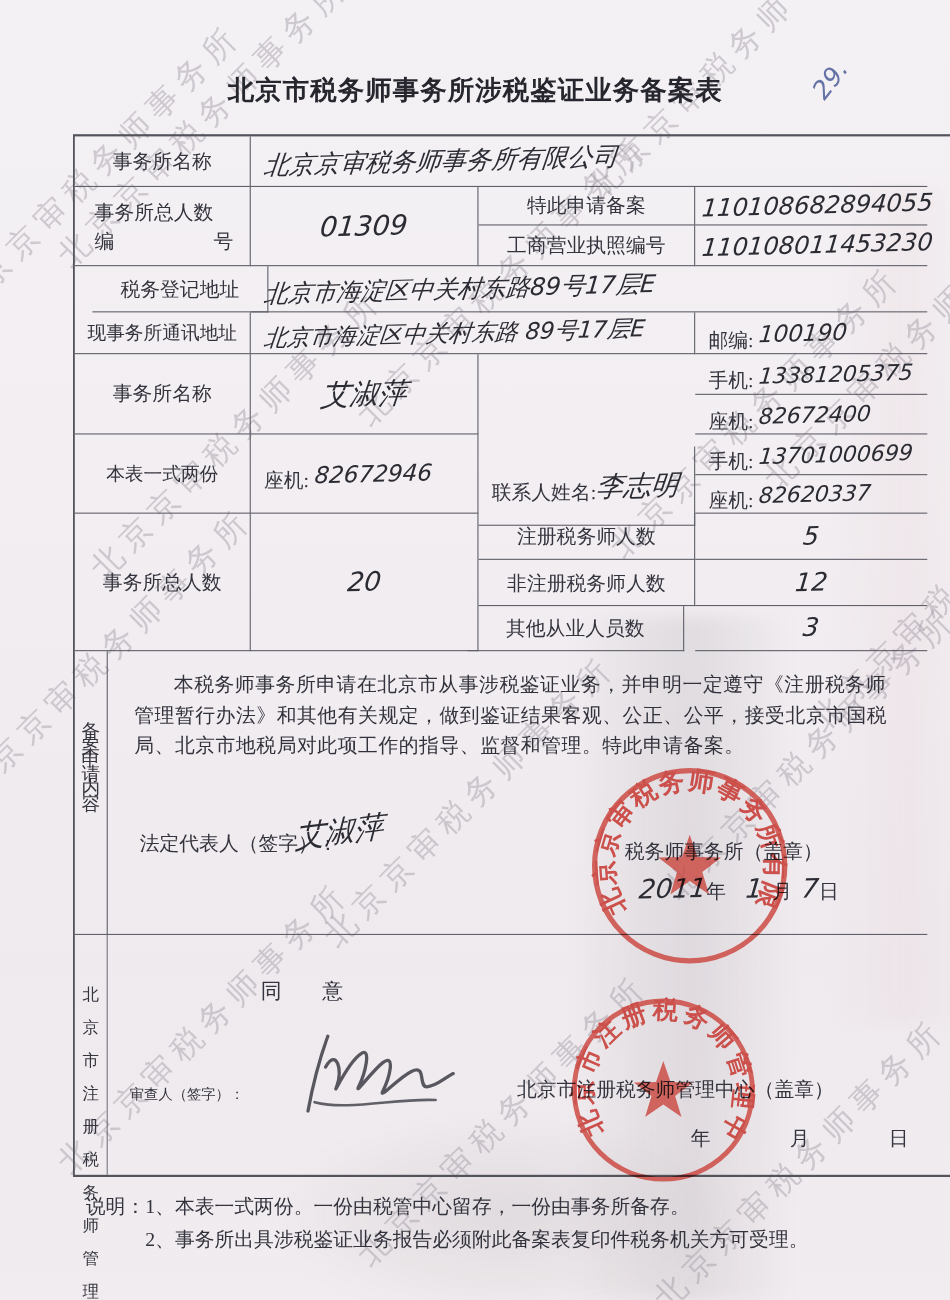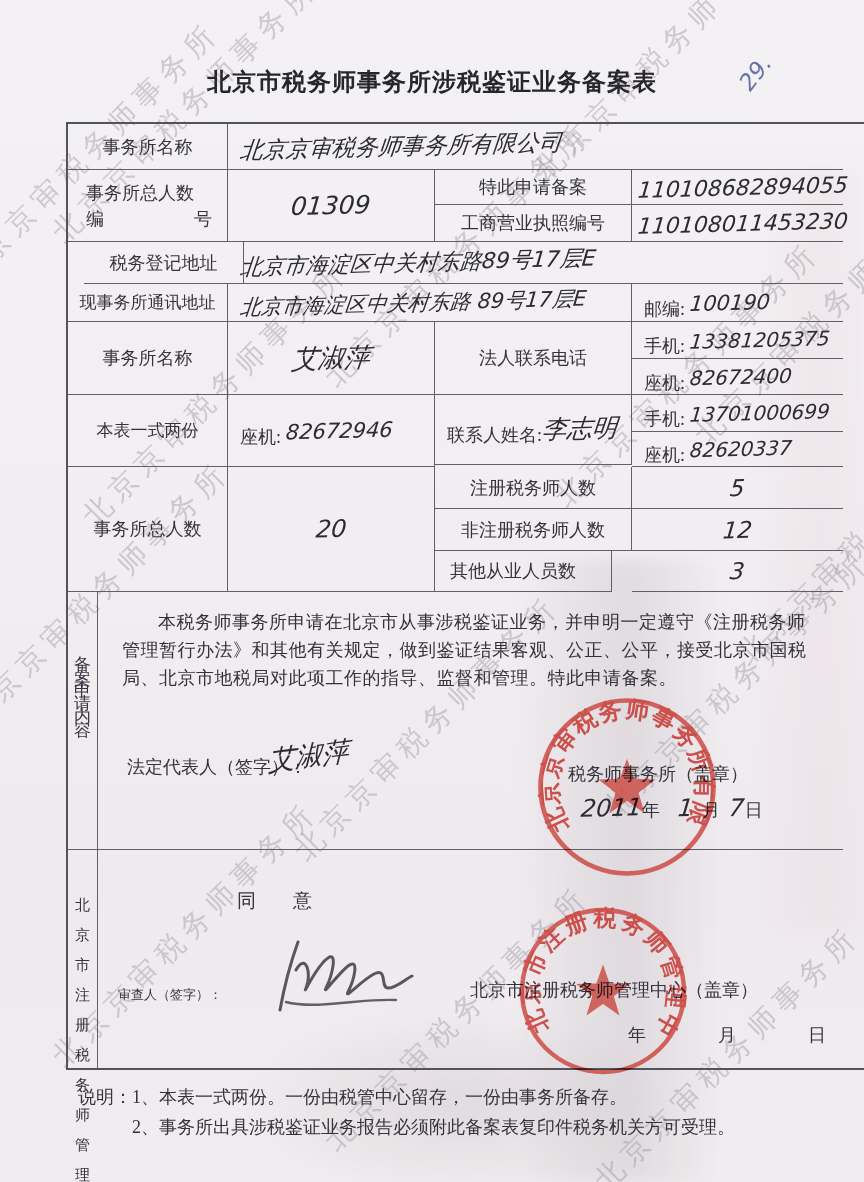--- a/index.html
+++ b/index.html
@@ -118,7 +118,6 @@
     <div class="c cl" style="left:160px;top:198px;width:207px;height:73px">
       <span class="hw" style="font-size:26px">艾淑萍</span>
     </div>
-    <div class="c cl" style="left:367px;top:198px;width:197px;height:73px">法人联系电话</div>
     <div class="c nbr pad" style="left:564px;top:198px;width:211px;height:37px">
       <span class="lbl">手机:</span>&nbsp;
       <span class="hw" style="font-size:20px">13381205375</span>

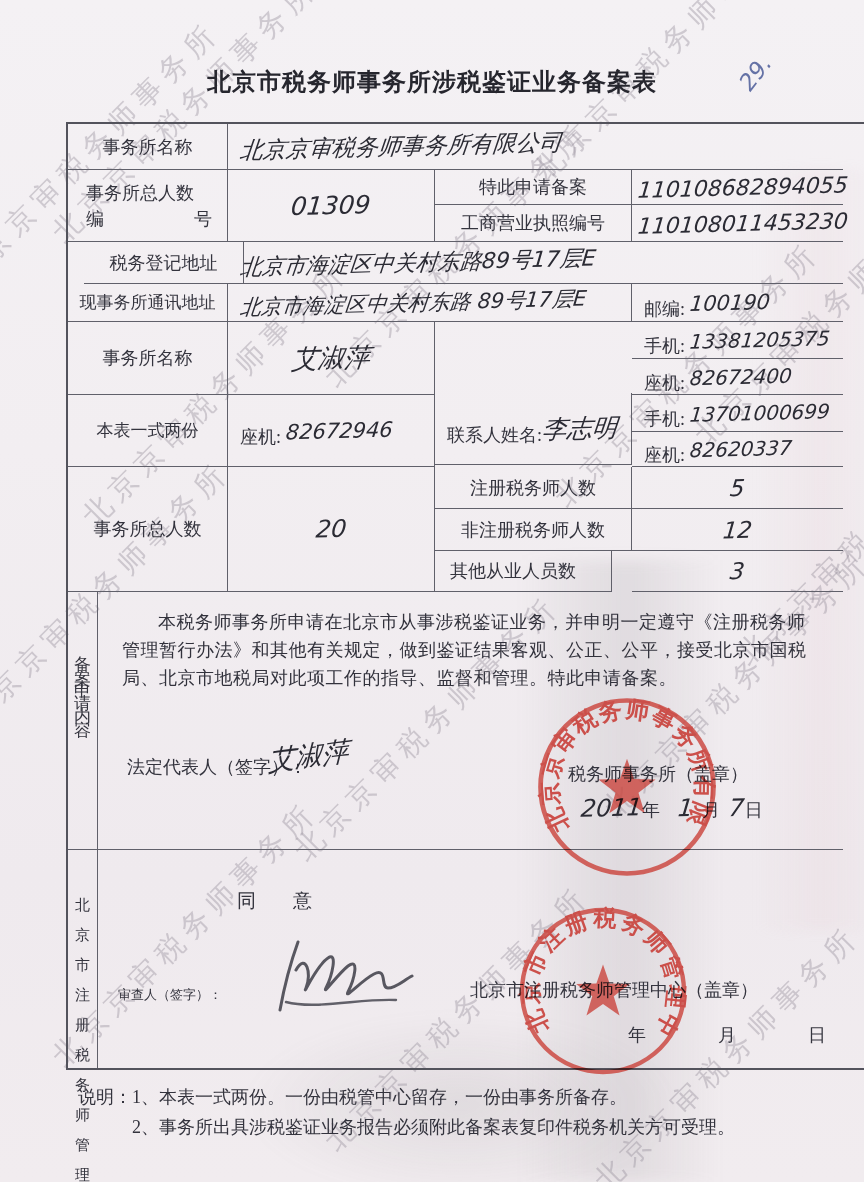--- a/index.html
+++ b/index.html
@@ -132,7 +132,7 @@
       <span class="lbl">座机:</span>&nbsp;
       <span class="hw" style="font-size:21px">82672946</span>
     </div>
-    <div class="c pad" style="left:367px;top:269px;width:197px;height:72px;overflow:visible">
+    <div class="c pad" style="left:367px;top:282px;width:197px;height:72px;overflow:visible">
       <span class="lbl">联系人姓名:</span>
       <span class="hw" style="font-size:25px">李志明</span>
     </div>

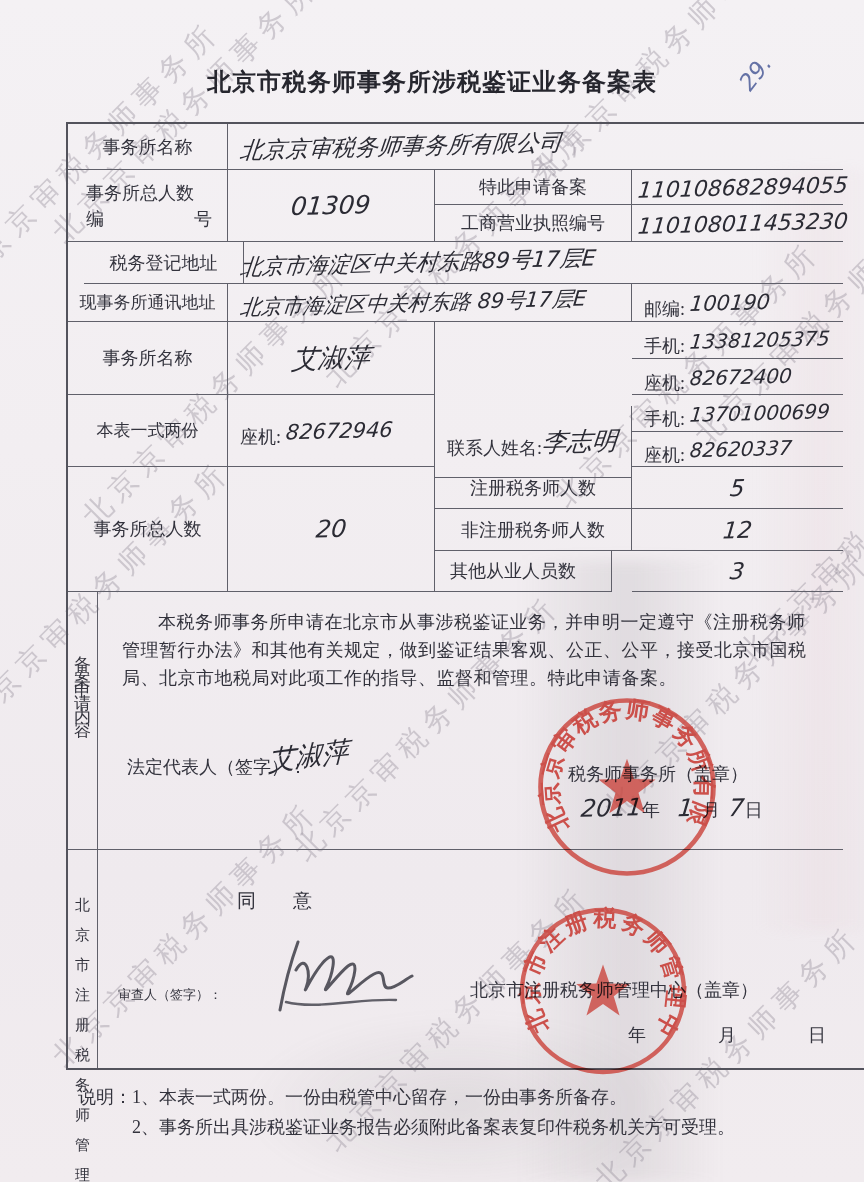--- a/index.html
+++ b/index.html
@@ -157,7 +157,7 @@
     <div class="c nbr cl" style="left:564px;top:385px;width:211px;height:42px">
       <span class="hw" style="font-size:23px">12</span>
     </div>
-    <div class="c cl" style="left:347px;top:427px;width:197px;height:41px">其他从业人员数</div>
+    <div class="c cl" style="left:357px;top:427px;width:197px;height:41px">其他从业人员数</div>
     <div class="c nbr cl" style="left:564px;top:427px;width:211px;height:41px">
       <span class="hw" style="font-size:23px">3</span>
     </div>

